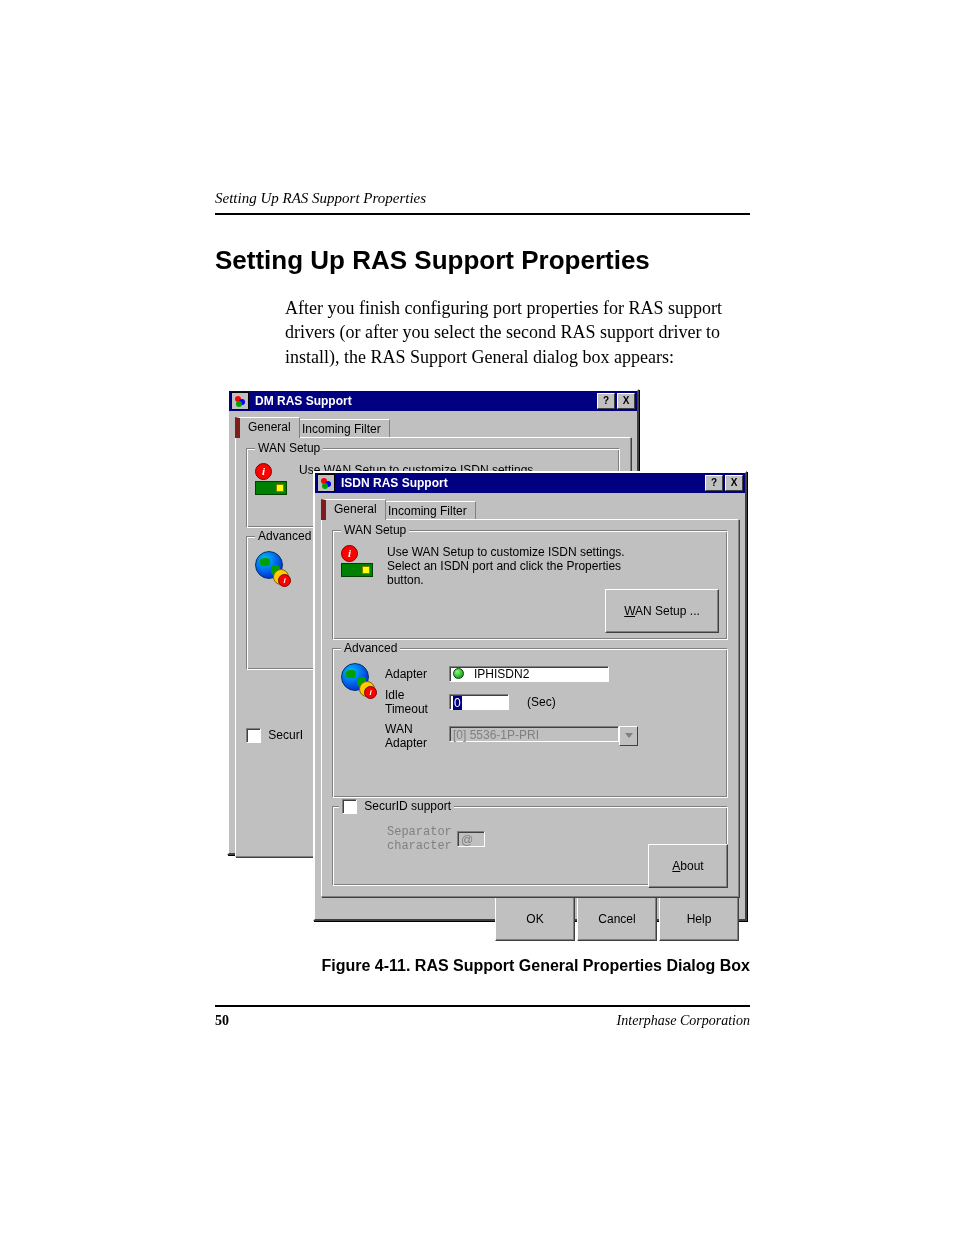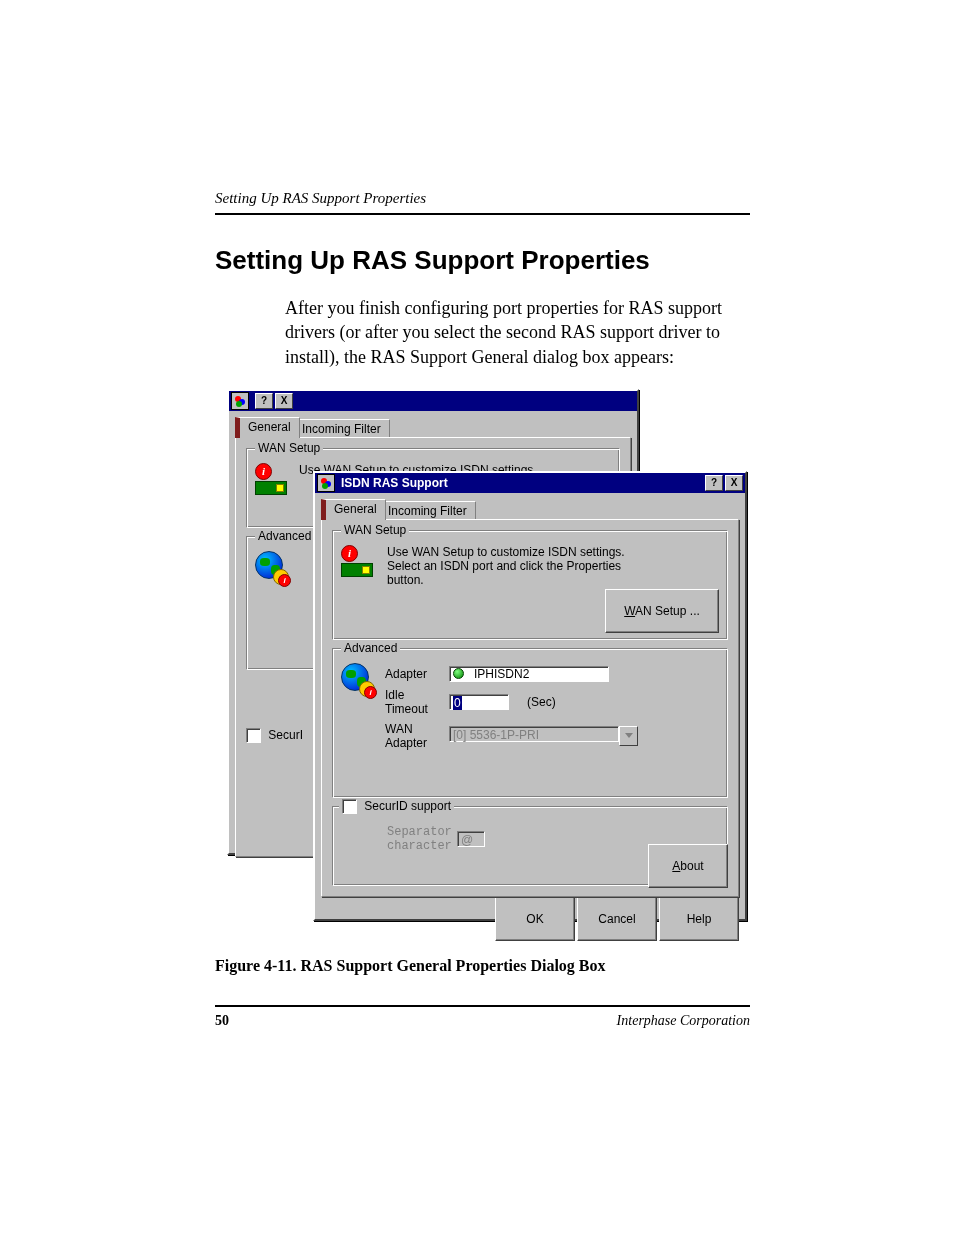--- a/index.html
+++ b/index.html
@@ -251,6 +251,7 @@
               <circle cx="5" cy="9" r="3" fill="#00a000"></circle>
             </svg>
         </span>
+        <span class="title-text">DM RAS Support</span>
         <span class="titlebar-btn">?</span>
         <span class="titlebar-btn">X</span>
       </div>

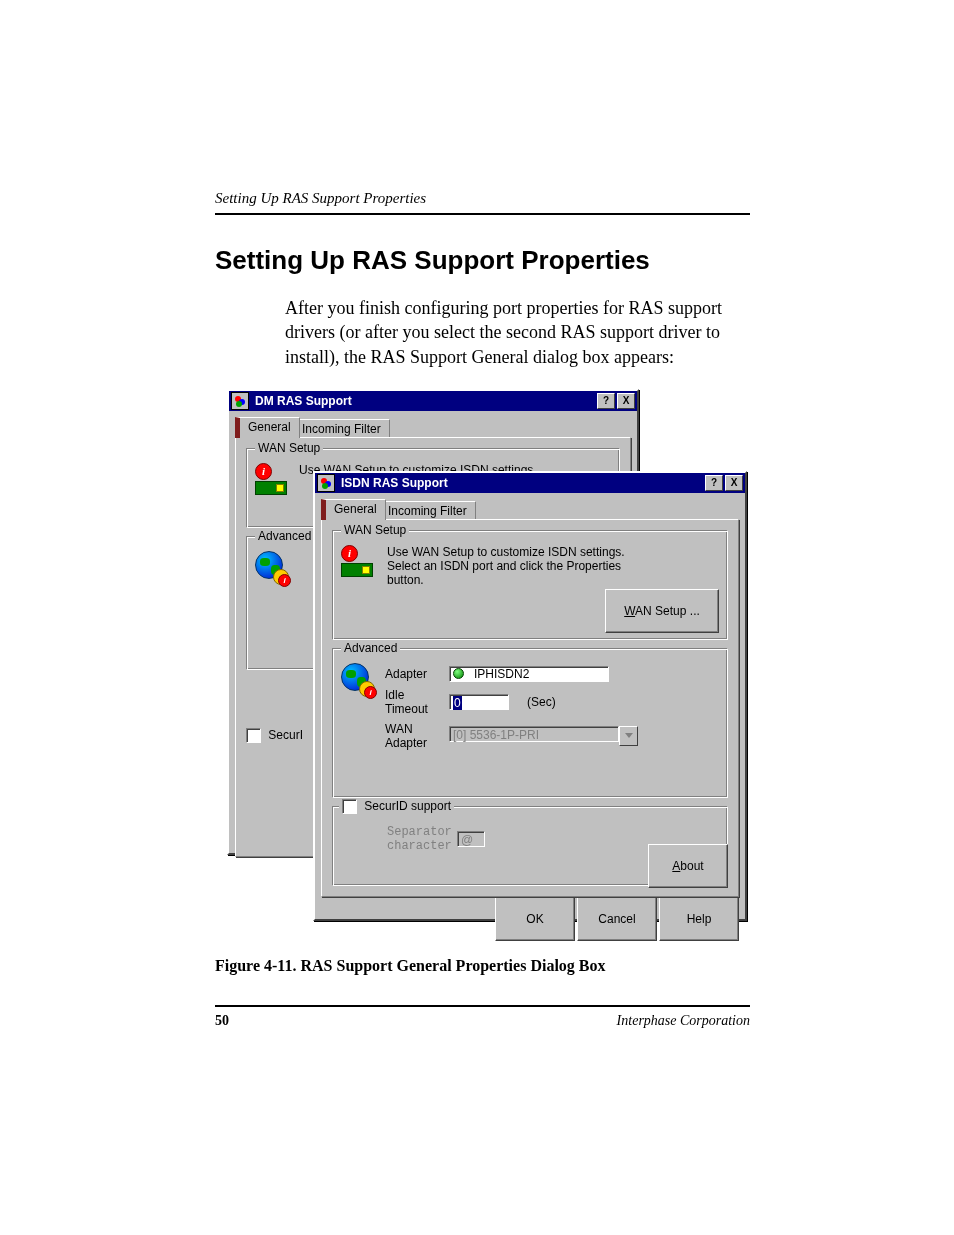--- a/index.html
+++ b/index.html
@@ -54,10 +54,10 @@
     margin-bottom: 38px;
   }
   .caption {
-    font-family: Liberation Serif, serif;
+    font-family: Liberation Sans, sans-serif;
     font-weight: bold;
     font-size: 16px;
-    text-align: left;
+    text-align: right;
     margin-top: 20px;
   }
   .footer {

